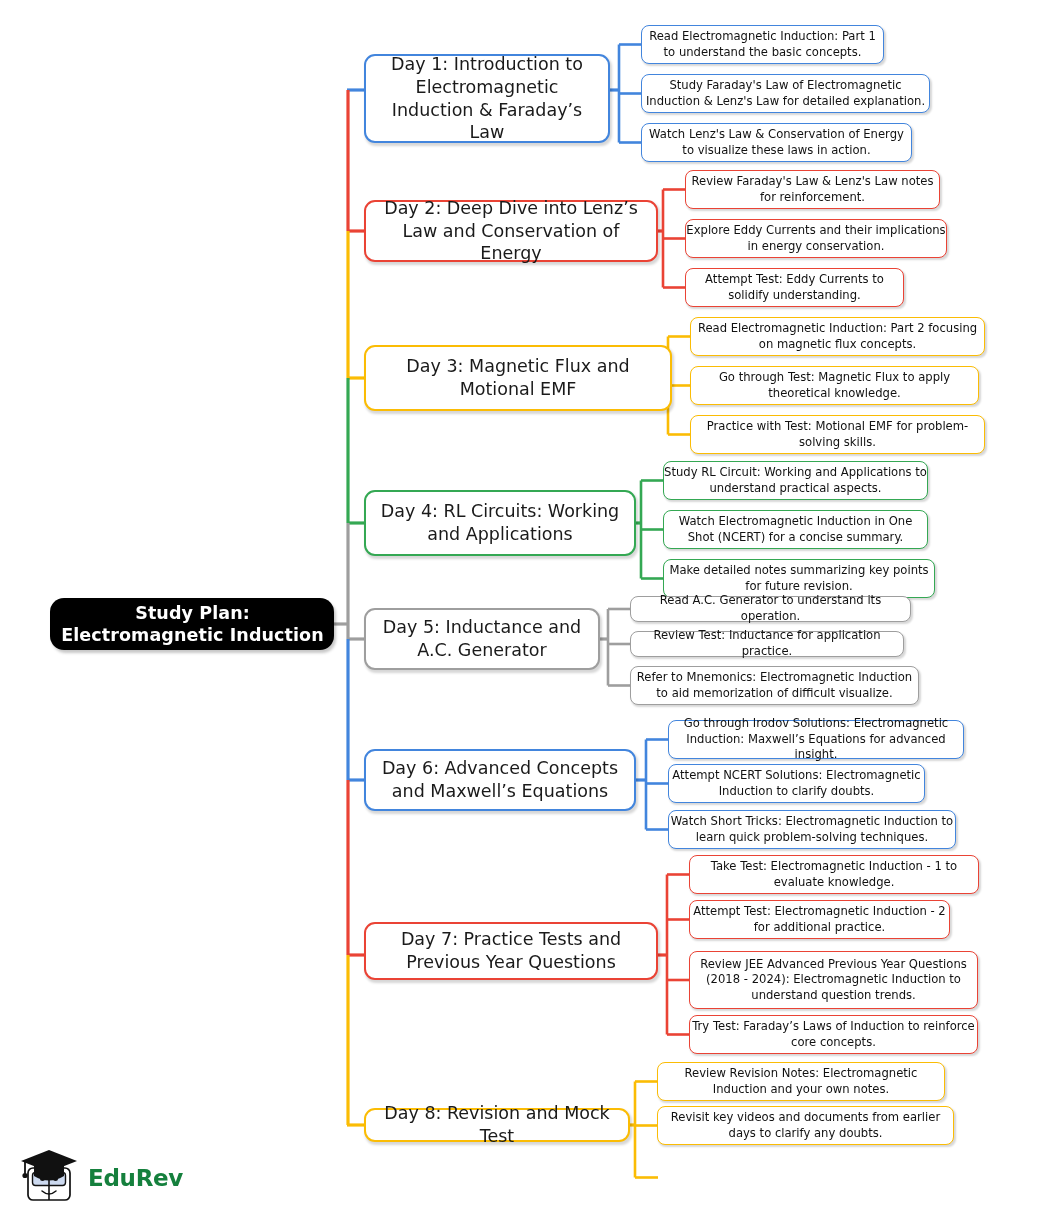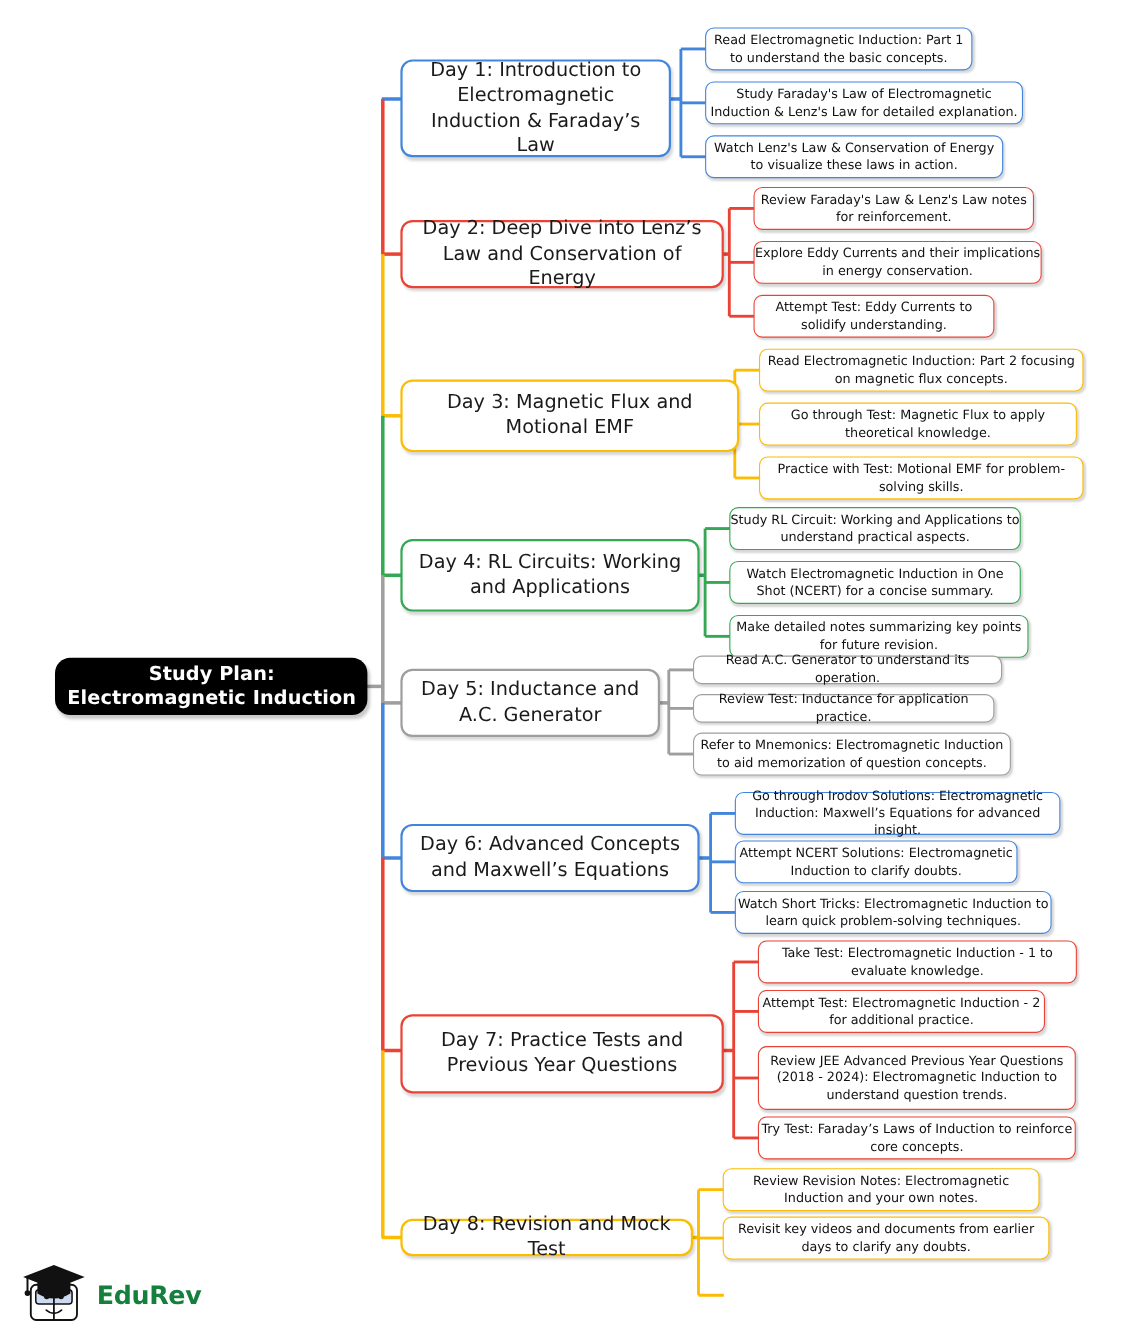--- a/index.html
+++ b/index.html
@@ -118,7 +118,7 @@
     <div class="node day" style="left: 364px; top: 608px; width: 236px; height: 62px; border-color: rgb(158, 158, 158);">Day 5: Inductance and A.C. Generator</div>
     <div class="node leaf" style="left: 630px; top: 596px; width: 281px; height: 26px; border-color: rgb(158, 158, 158);">Read A.C. Generator to understand its operation.</div>
     <div class="node leaf" style="left: 630px; top: 631px; width: 274px; height: 26px; border-color: rgb(158, 158, 158);">Review Test: Inductance for application practice.</div>
-    <div class="node leaf" style="left: 630px; top: 666px; width: 289px; height: 39px; border-color: rgb(158, 158, 158);">Refer to Mnemonics: Electromagnetic Induction to aid memorization of question concepts.</div>
+    <div class="node leaf" style="left: 630px; top: 666px; width: 289px; height: 39px; border-color: rgb(158, 158, 158);">Refer to Mnemonics: Electromagnetic Induction to aid memorization of difficult visualize.</div>
     <div class="node day" style="left: 364px; top: 749px; width: 272px; height: 62px; border-color: rgb(66, 133, 221);">Day 6: Advanced Concepts and Maxwell’s Equations</div>
     <div class="node leaf" style="left: 668px; top: 764px; width: 257px; height: 39px; border-color: rgb(66, 133, 221);">Attempt NCERT Solutions: Electromagnetic Induction to clarify doubts.</div>
     <div class="node leaf" style="left: 668px; top: 720px; width: 296px; height: 39px; border-color: rgb(66, 133, 221);">Go through Irodov Solutions: Electromagnetic Induction: Maxwell’s Equations for advanced insight.</div>

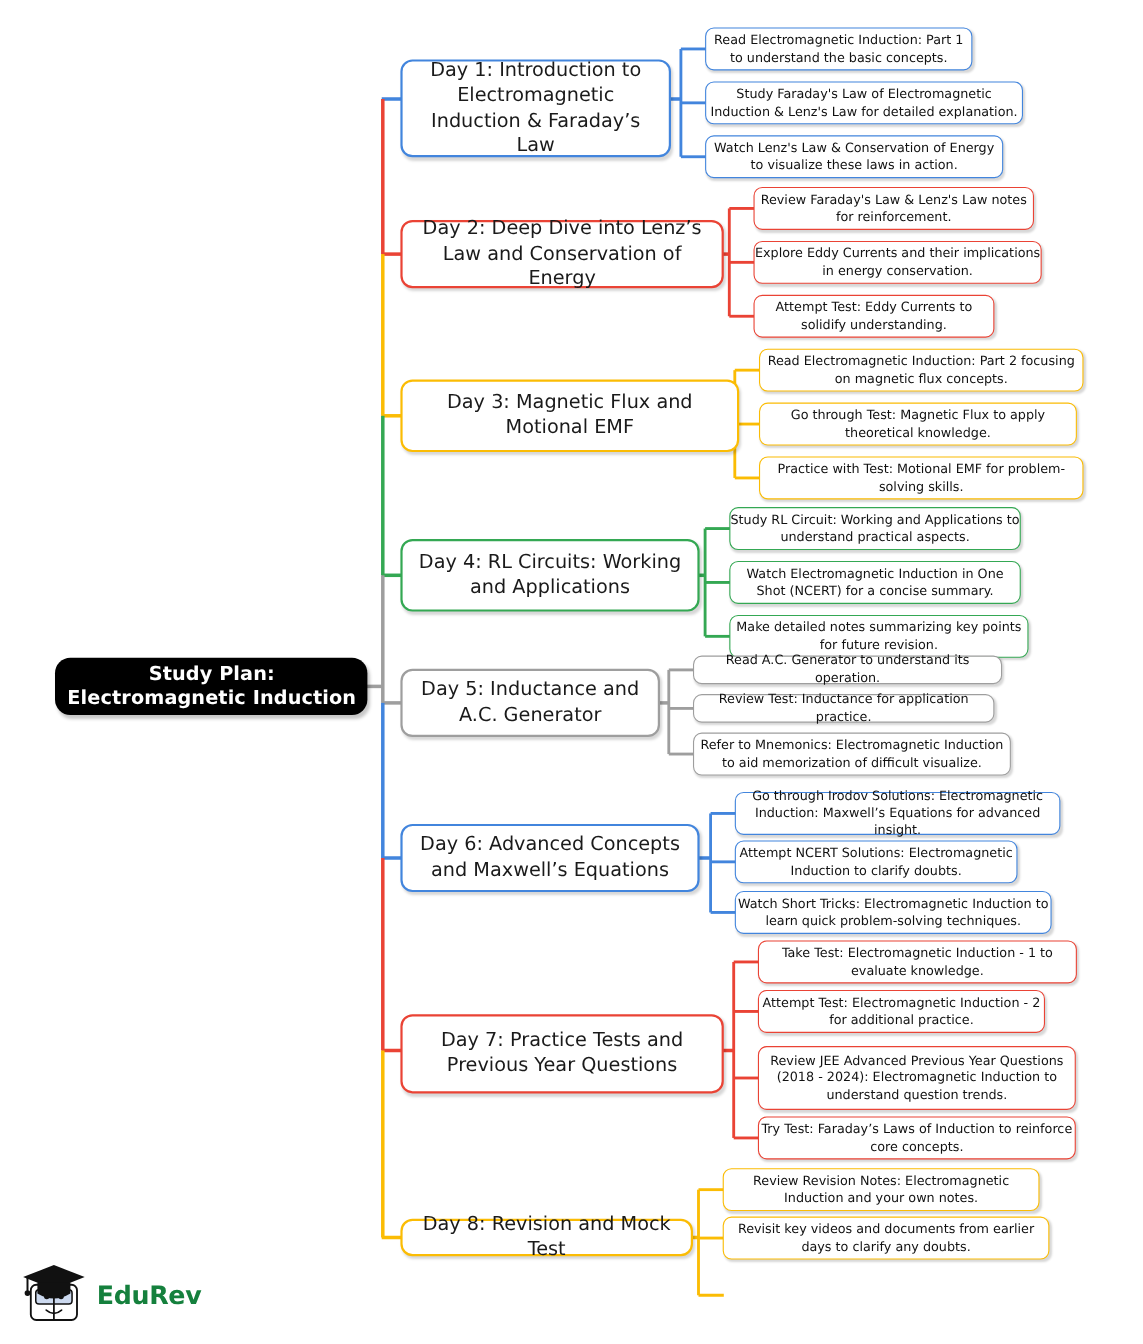--- a/index.html
+++ b/index.html
@@ -123,7 +123,7 @@
     <div class="node leaf" style="left: 668px; top: 764px; width: 257px; height: 39px; border-color: rgb(66, 133, 221);">Attempt NCERT Solutions: Electromagnetic Induction to clarify doubts.</div>
     <div class="node leaf" style="left: 668px; top: 720px; width: 296px; height: 39px; border-color: rgb(66, 133, 221);">Go through Irodov Solutions: Electromagnetic Induction: Maxwell’s Equations for advanced insight.</div>
     <div class="node leaf" style="left: 668px; top: 810px; width: 288px; height: 39px; border-color: rgb(66, 133, 221);">Watch Short Tricks: Electromagnetic Induction to learn quick problem-solving techniques.</div>
-    <div class="node day" style="left: 364px; top: 922px; width: 294px; height: 72px; border-color: rgb(234, 67, 53);">Day 7: Practice Tests and Previous Year Questions</div>
+    <div class="node day" style="left: 364px; top: 922px; width: 294px; height: 58px; border-color: rgb(234, 67, 53);">Day 7: Practice Tests and Previous Year Questions</div>
     <div class="node leaf" style="left: 689px; top: 855px; width: 290px; height: 39px; border-color: rgb(234, 67, 53);">Take Test: Electromagnetic Induction - 1 to evaluate knowledge.</div>
     <div class="node leaf" style="left: 689px; top: 900px; width: 261px; height: 39px; border-color: rgb(234, 67, 53);">Attempt Test: Electromagnetic Induction - 2 for additional practice.</div>
     <div class="node leaf" style="left: 689px; top: 951px; width: 289px; height: 58px; border-color: rgb(234, 67, 53);">Review JEE Advanced Previous Year Questions (2018 - 2024): Electromagnetic Induction to understand question trends.</div>

